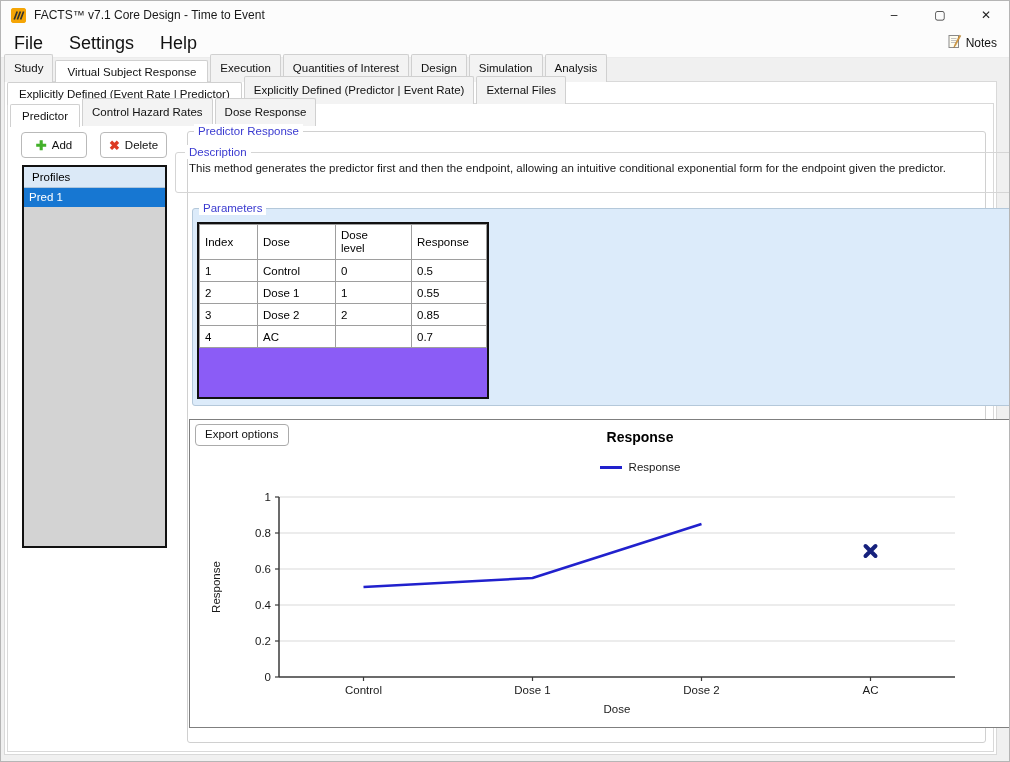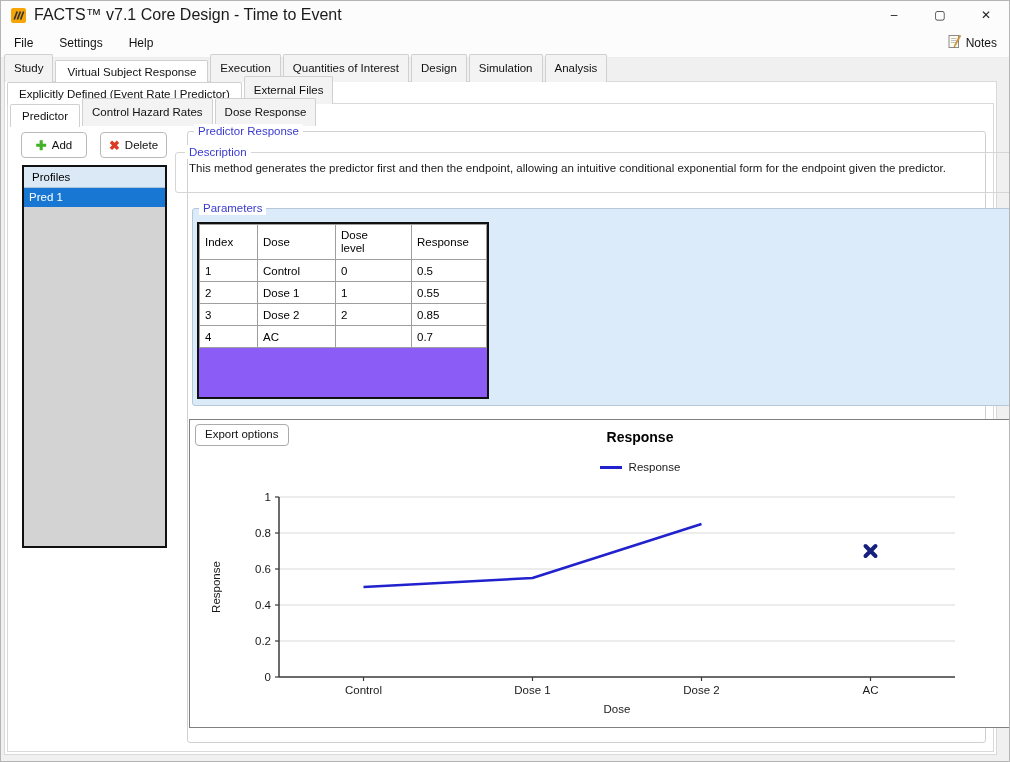--- a/index.html
+++ b/index.html
@@ -8,7 +8,7 @@
   
   .titlebar{position:absolute;left:0;top:0;right:0;height:28px;background:#fcfcfc;display:flex;align-items:center;}
   .app-icon{width:15px;height:15px;margin-left:10px;border-radius:3px;background:#f5a506;overflow:hidden;flex:0 0 auto;}
-  .title-text{margin-left:8px;font-size:16px;color:#1a1a1a;}
+  .title-text{margin-left:8px;font-size:12px;color:#1a1a1a;}
   .win-controls{position:absolute;right:0;top:0;height:28px;display:flex;}
   .win-btn{width:46px;height:28px;line-height:28px;text-align:center;font-size:12px;color:#222;cursor:default;}
 

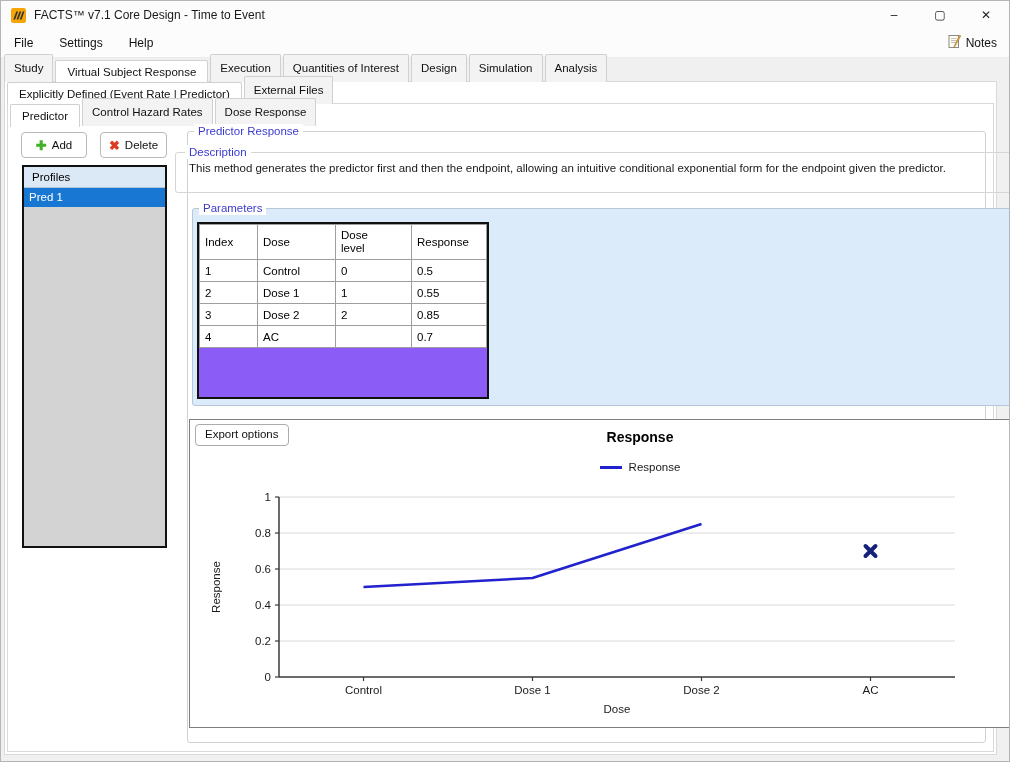--- a/index.html
+++ b/index.html
@@ -14,7 +14,7 @@
 
   
   .menubar{position:absolute;left:0;top:28px;right:0;height:28px;background:#fcfcfc;display:flex;align-items:center;border-bottom:1px solid #ececec;}
-  .menu-item{padding:0 13px;font-size:12px;color:#111;}
+  .menu-item{padding:0 13px;font-size:18px;color:#111;}
   .notes-btn{position:absolute;right:12px;top:33px;display:flex;align-items:center;gap:4px;font-size:12px;color:#111;}
 
   

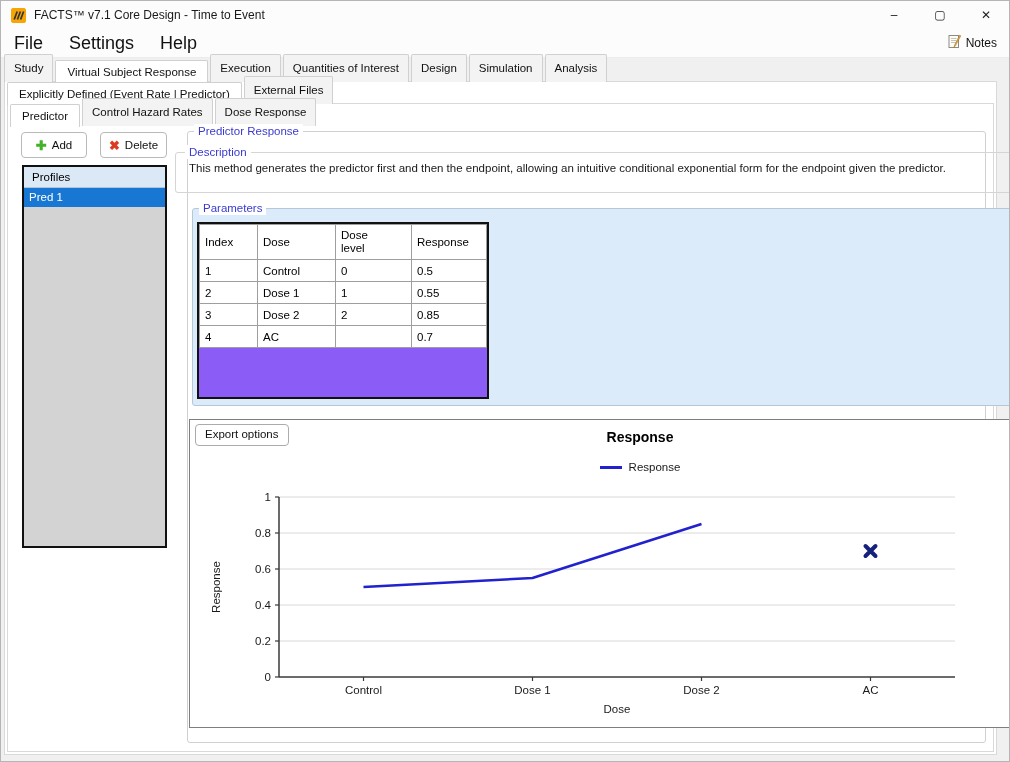--- a/index.html
+++ b/index.html
@@ -117,6 +117,7 @@
 
   <div class="tabrow" id="tabs2">
     <div class="tab sel">Explicitly Defined (Event Rate | Predictor)</div>
+    <div class="tab">Explicitly Defined (Predictor | Event Rate)</div>
     <div class="tab">External Files</div>
   </div>
 

